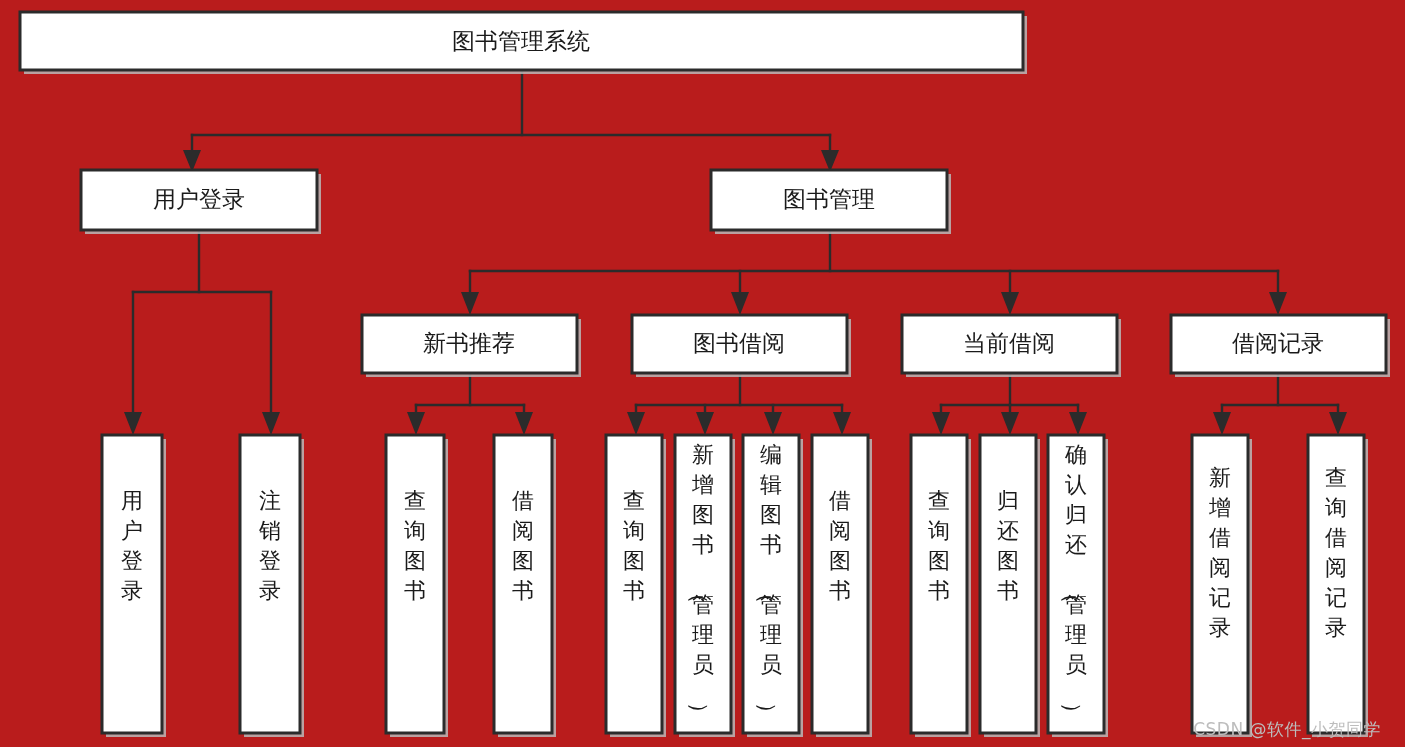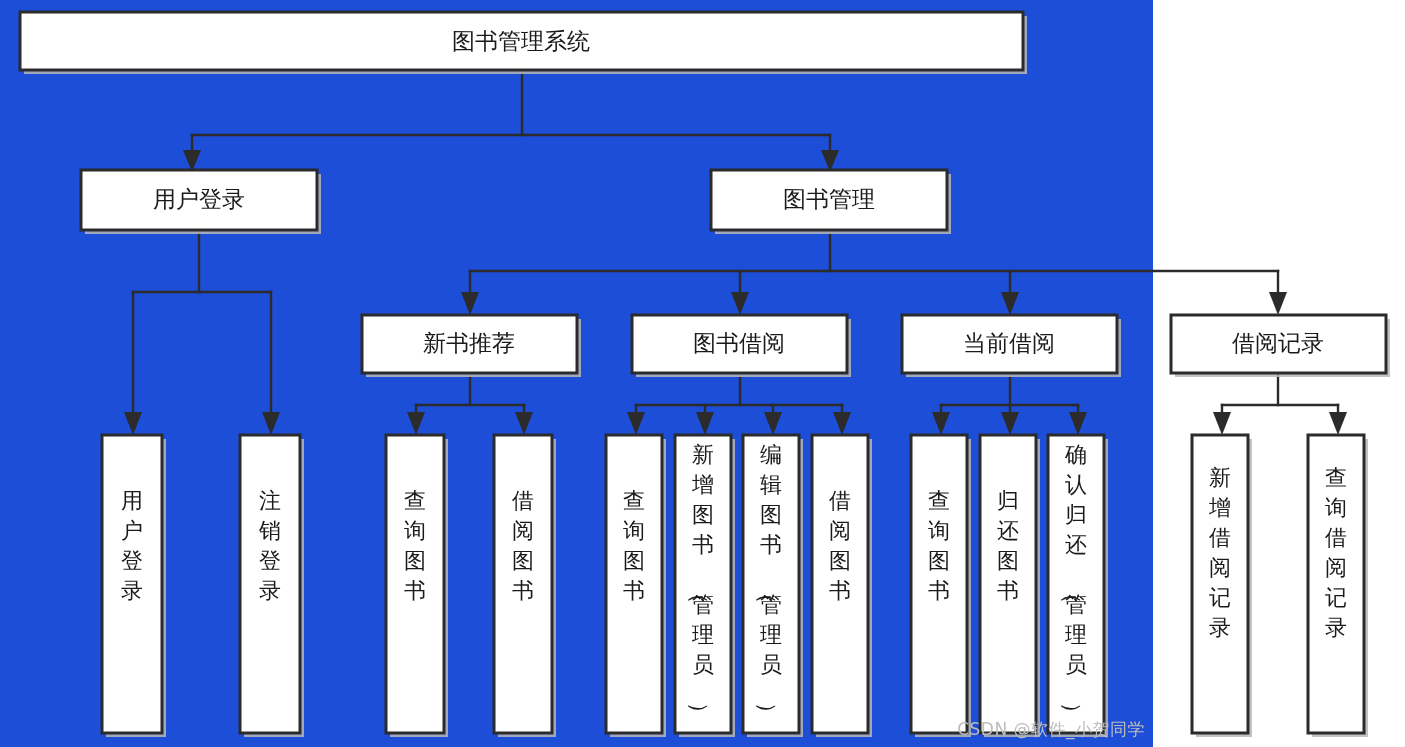--- a/index.html
+++ b/index.html
@@ -15,9 +15,9 @@
   }
   #diagram-root {
     position: relative;
-    width: 1153px;
+    width: 1405px;
     height: 747px;
-    background: #1d4ed8;
+    background: #b91c1c;
   }
   svg.flow {
     position: absolute;

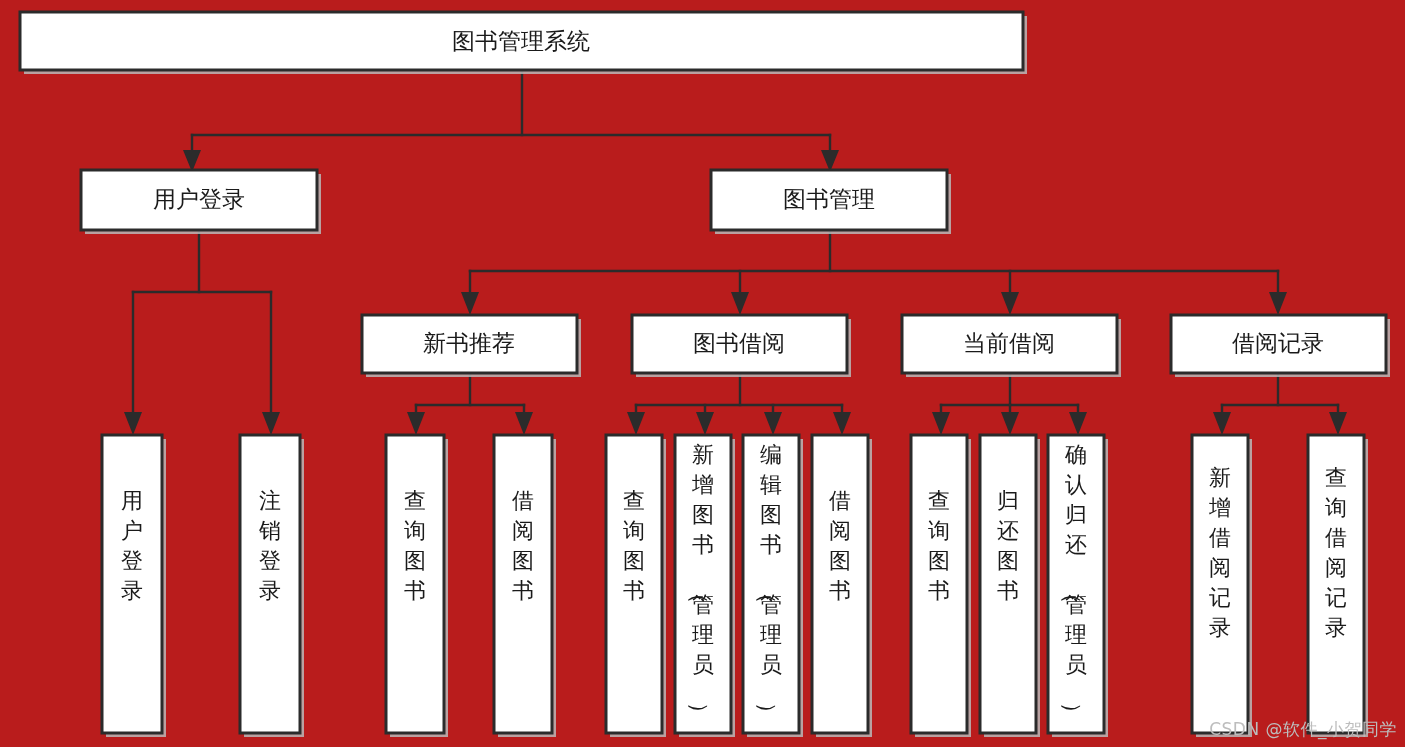--- a/index.html
+++ b/index.html
@@ -60,7 +60,7 @@
   }
   .watermark {
     position: absolute;
-    right: 8px;
+    right: 24px;
     bottom: 6px;
     font-family: "DejaVu Sans", "Liberation Sans", sans-serif;
     font-size: 17px;

